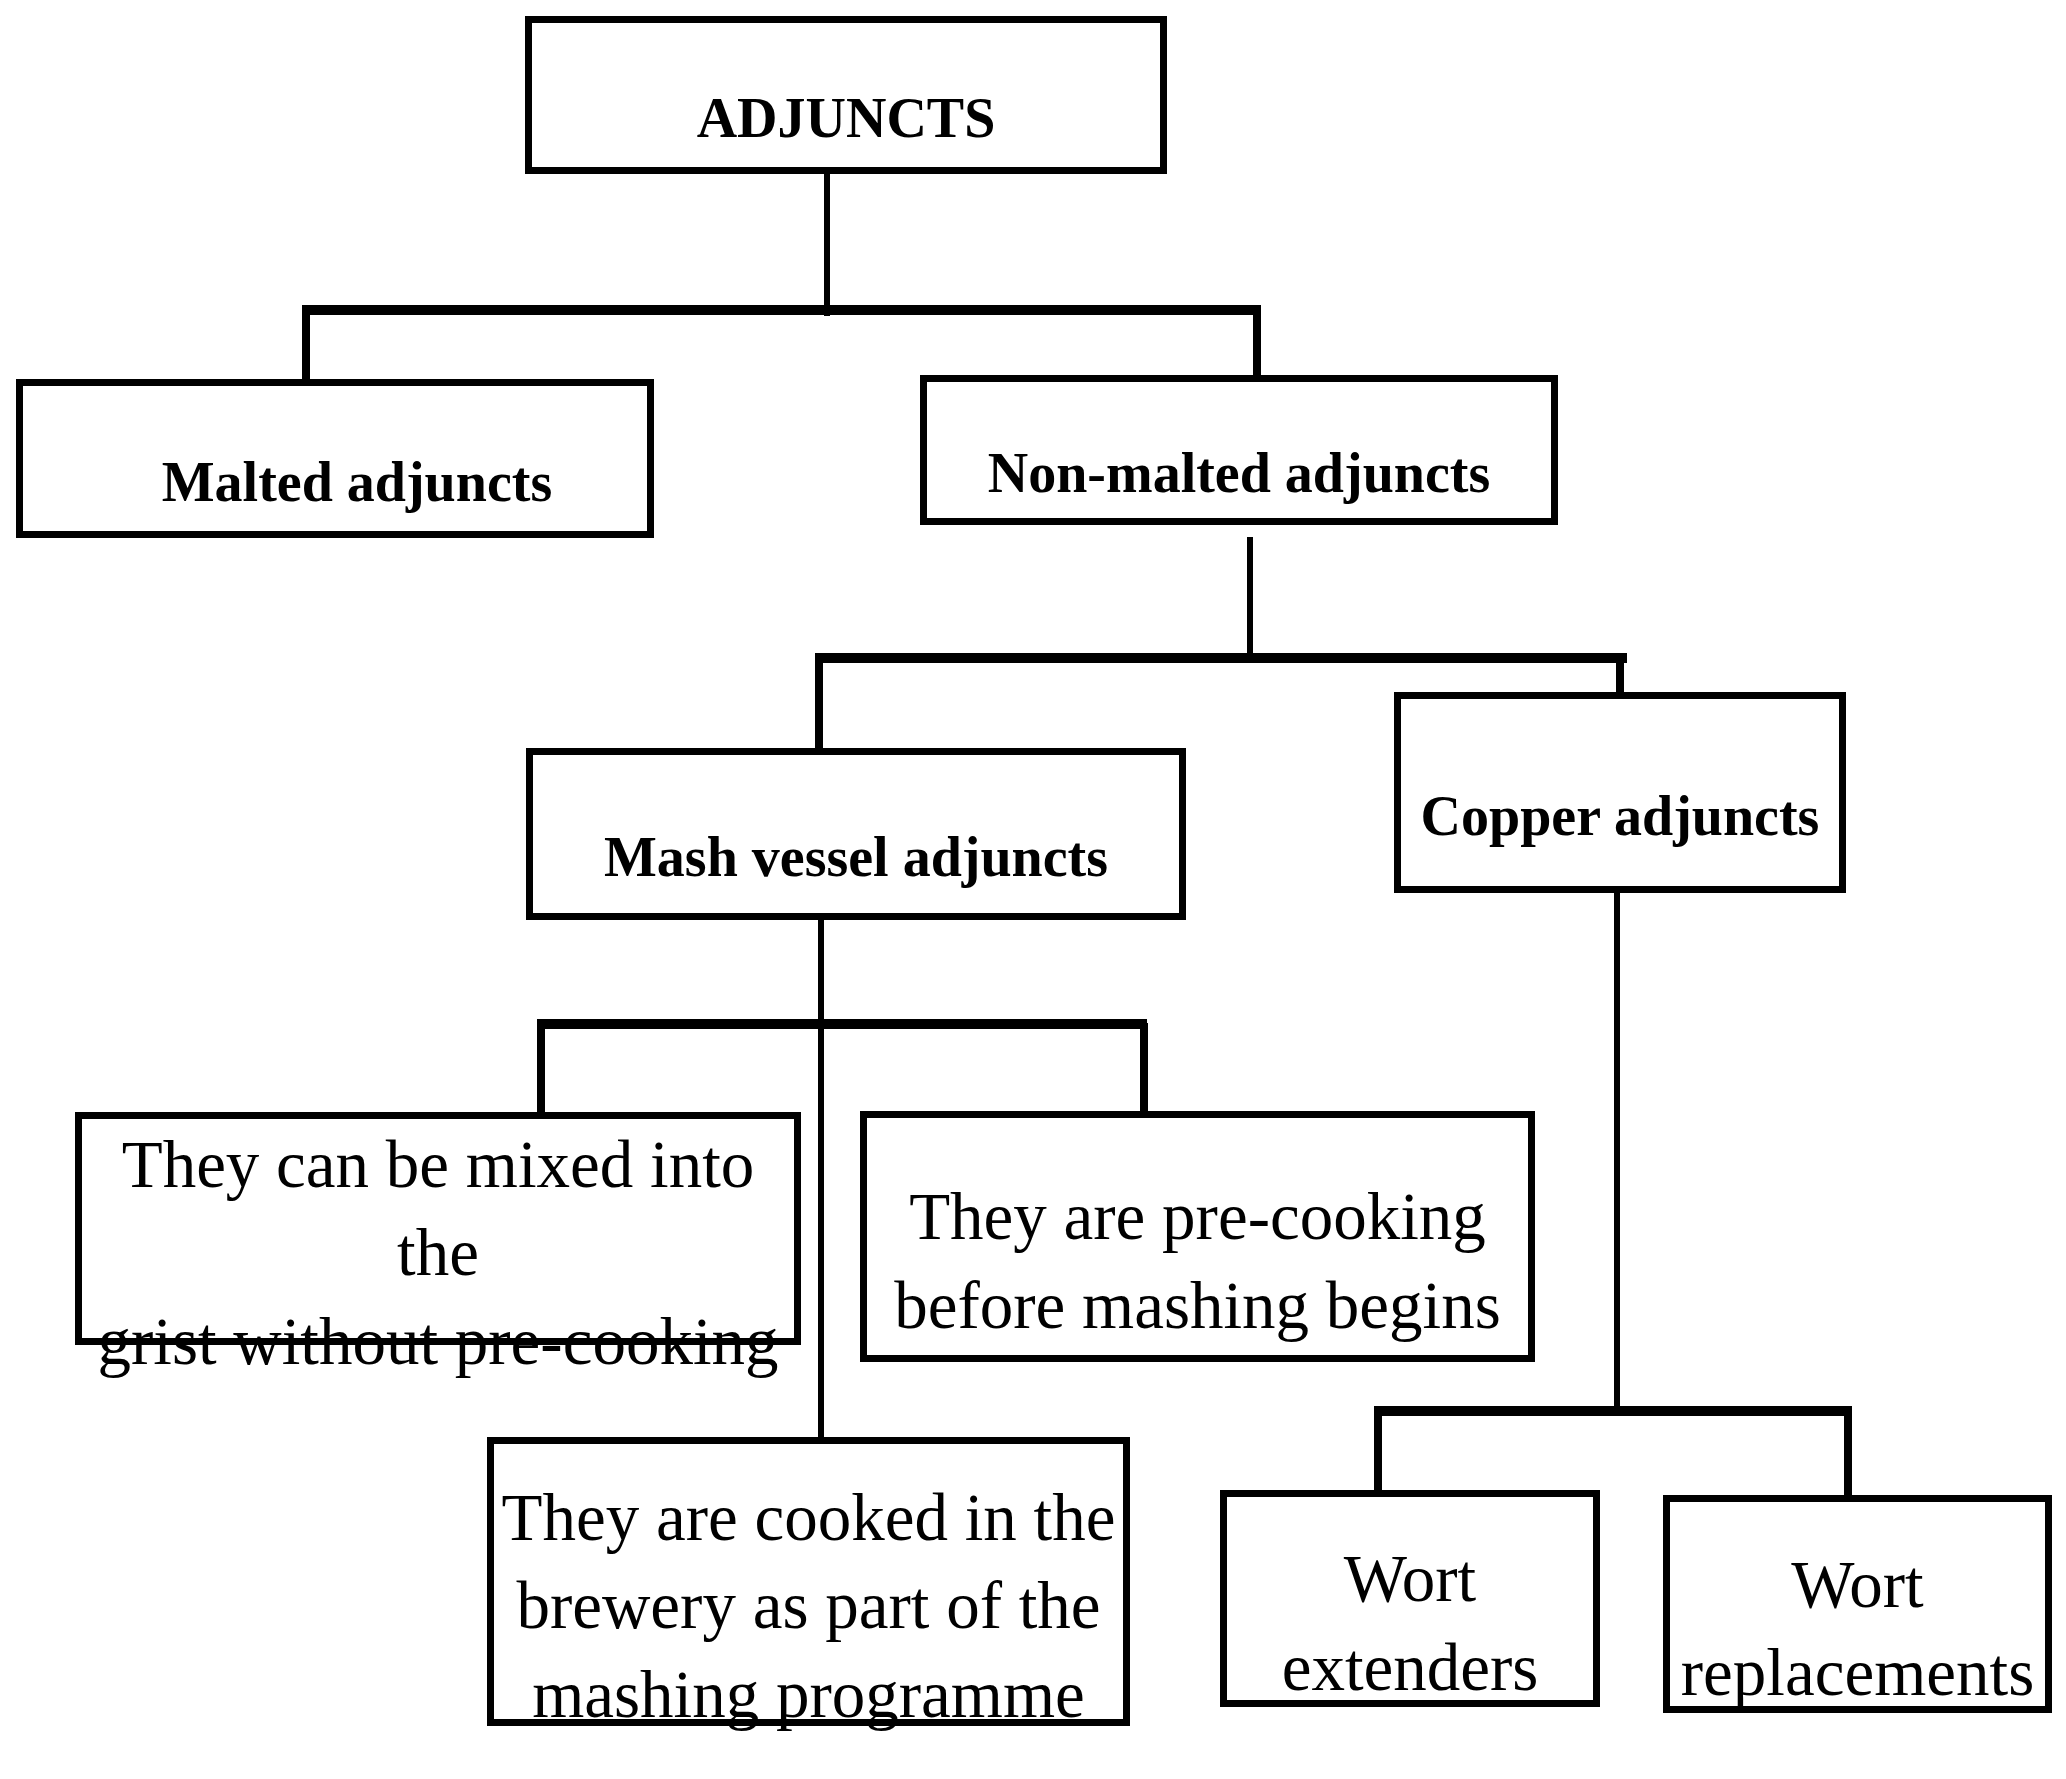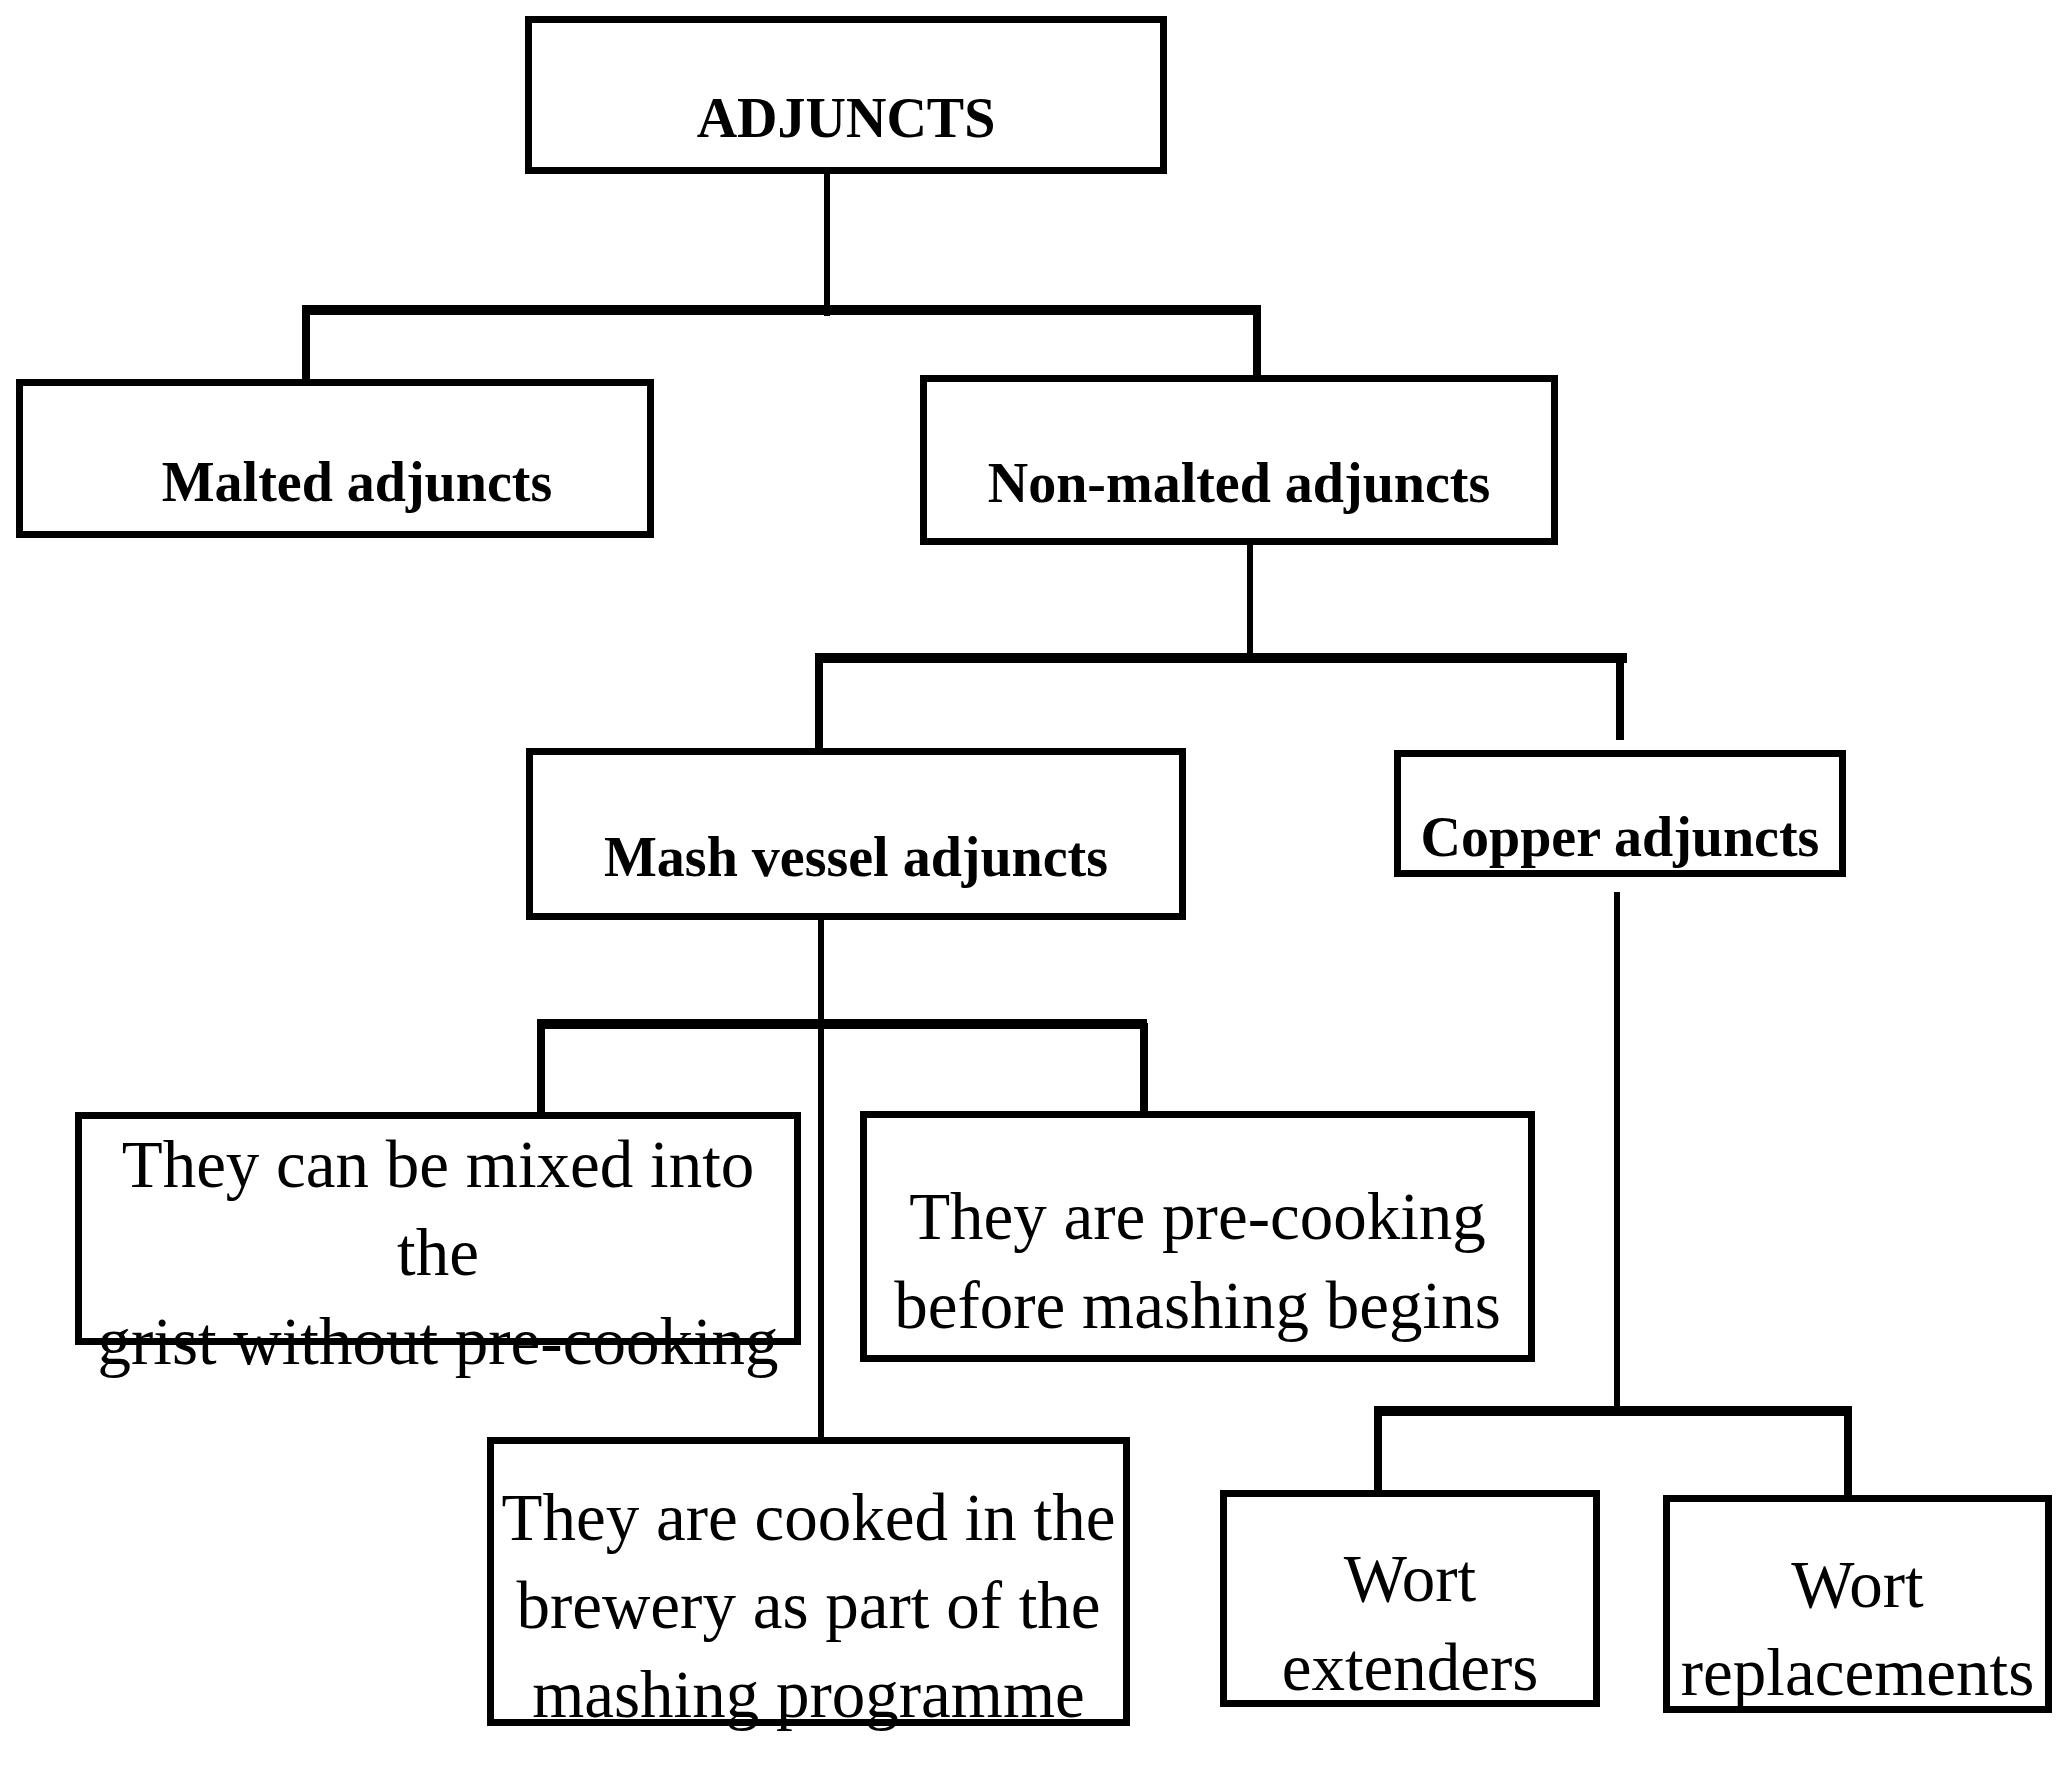--- a/index.html
+++ b/index.html
@@ -77,7 +77,7 @@
     <span class="label">Malted adjuncts</span>
   </div>
 
-  <div class="box hdr" style="left:920px; top:375px; width:638px; height:170px;">
+  <div class="box hdr" style="left:920px; top:375px; width:638px; height:150px;">
     <span class="label">Non-malted adjuncts</span>
   </div>
 

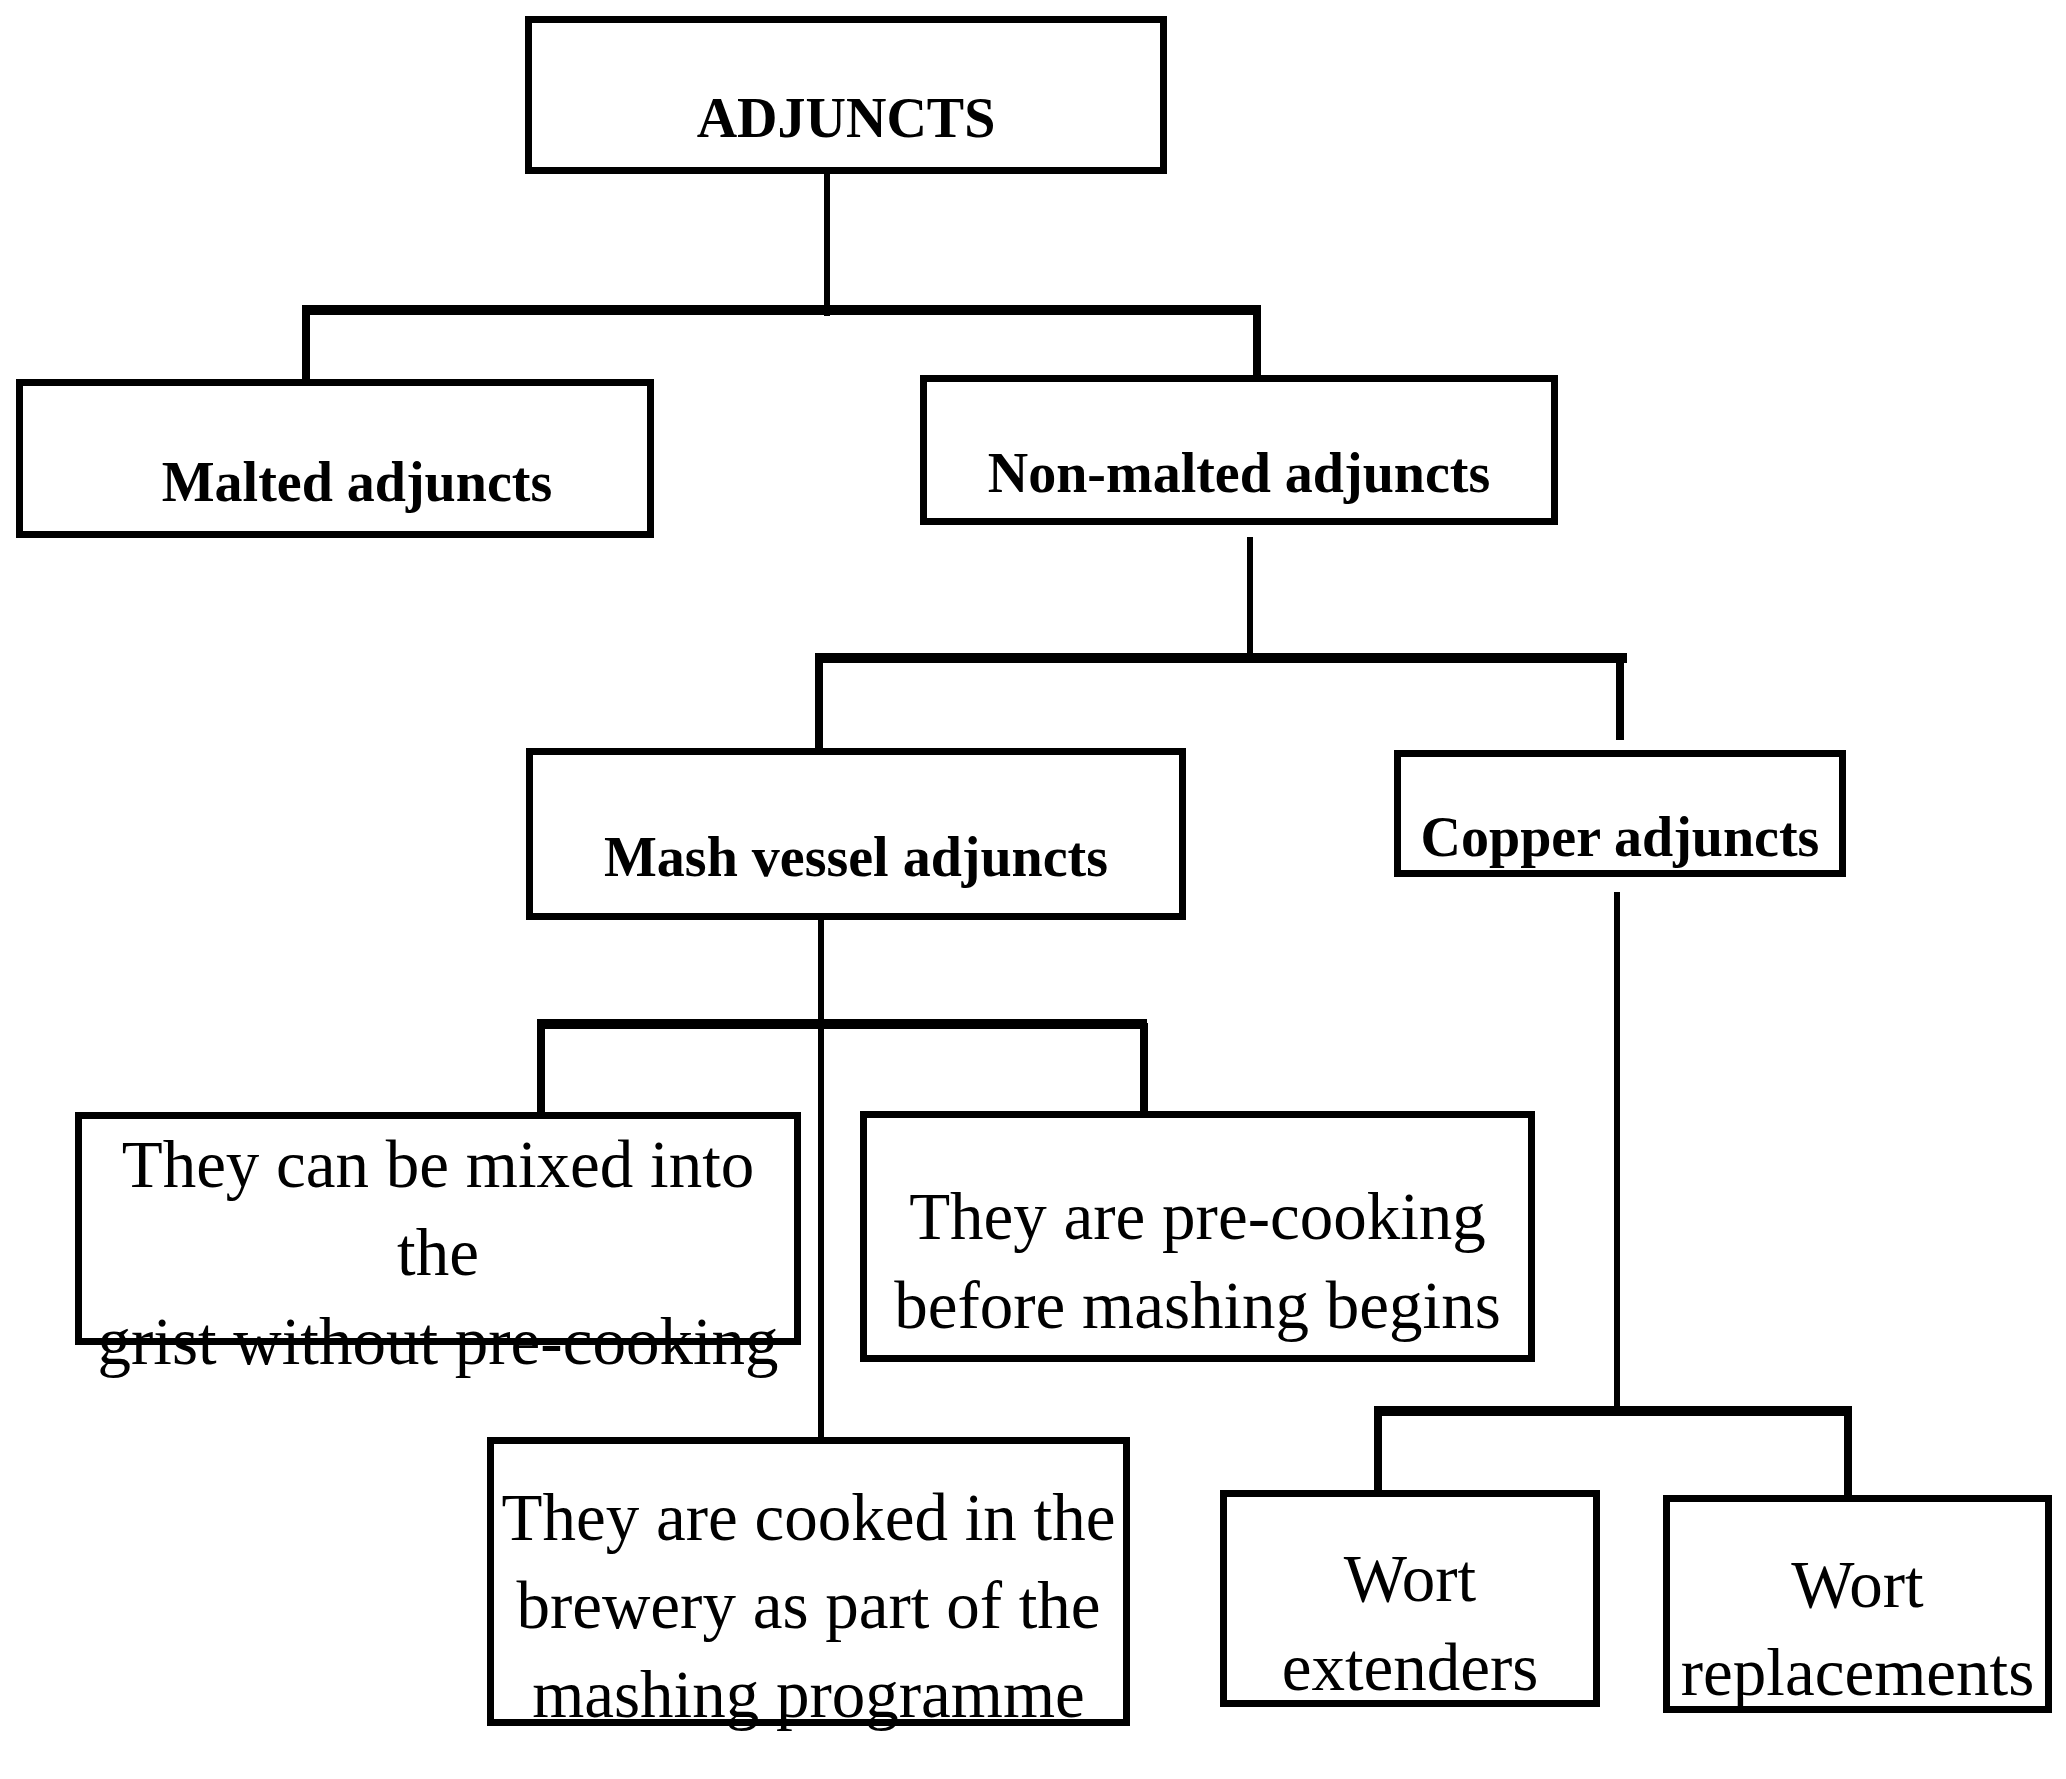--- a/index.html
+++ b/index.html
@@ -85,7 +85,7 @@
     <span class="label">Mash vessel adjuncts</span>
   </div>
 
-  <div class="box hdr" style="left:1394px; top:750px; width:452px; height:127px;">
+  <div class="box hdr" style="left:1394px; top:692px; width:452px; height:201px;">
     <span class="label">Copper adjuncts</span>
   </div>
 

